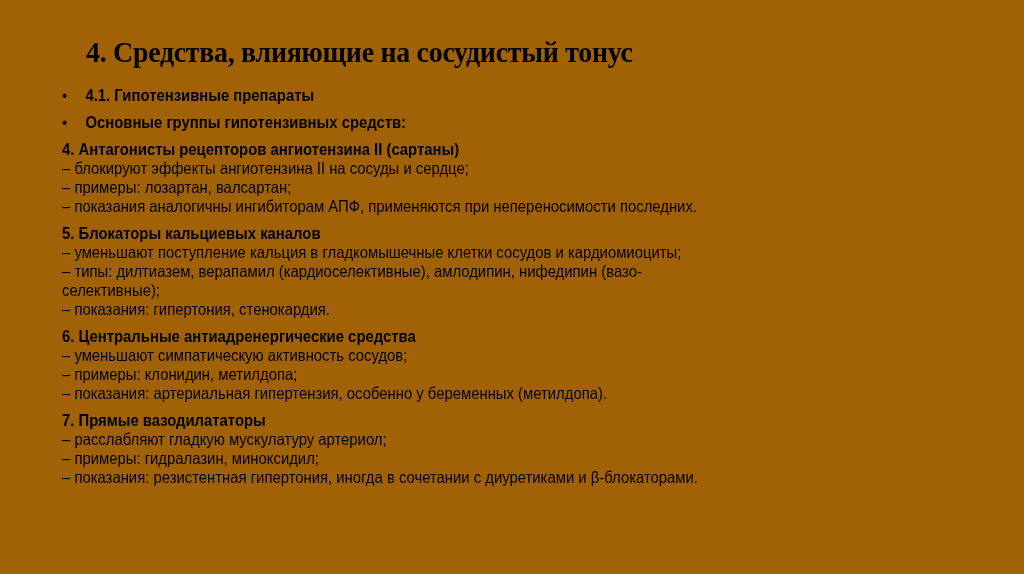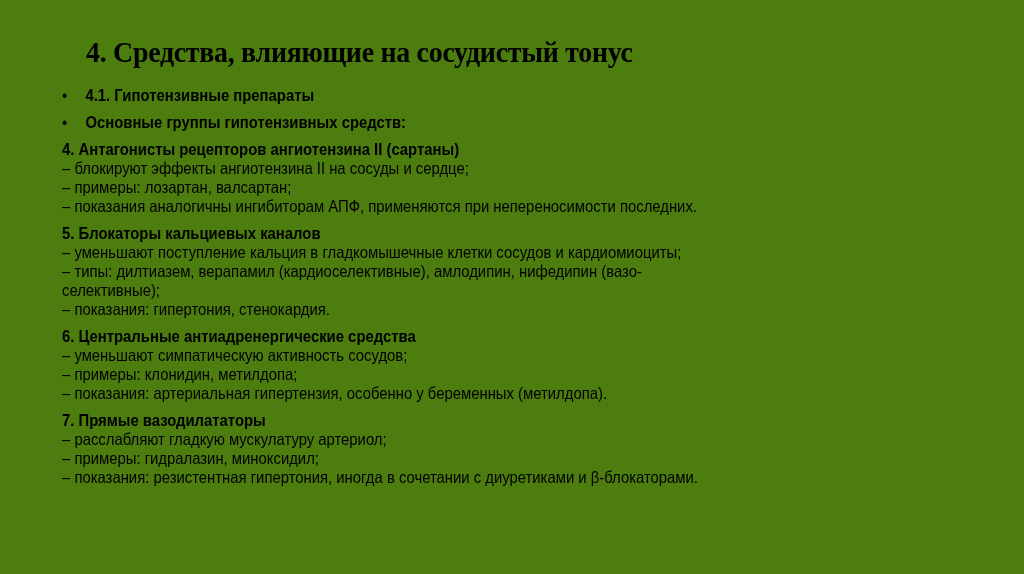--- a/index.html
+++ b/index.html
@@ -18,7 +18,7 @@
       position: absolute;
       left: 0; top: 0;
       width: 1024px; height: 574px;
-      background: #4d7c0f;
+      background: #a16207;
     }
     .title {
       position: absolute;

